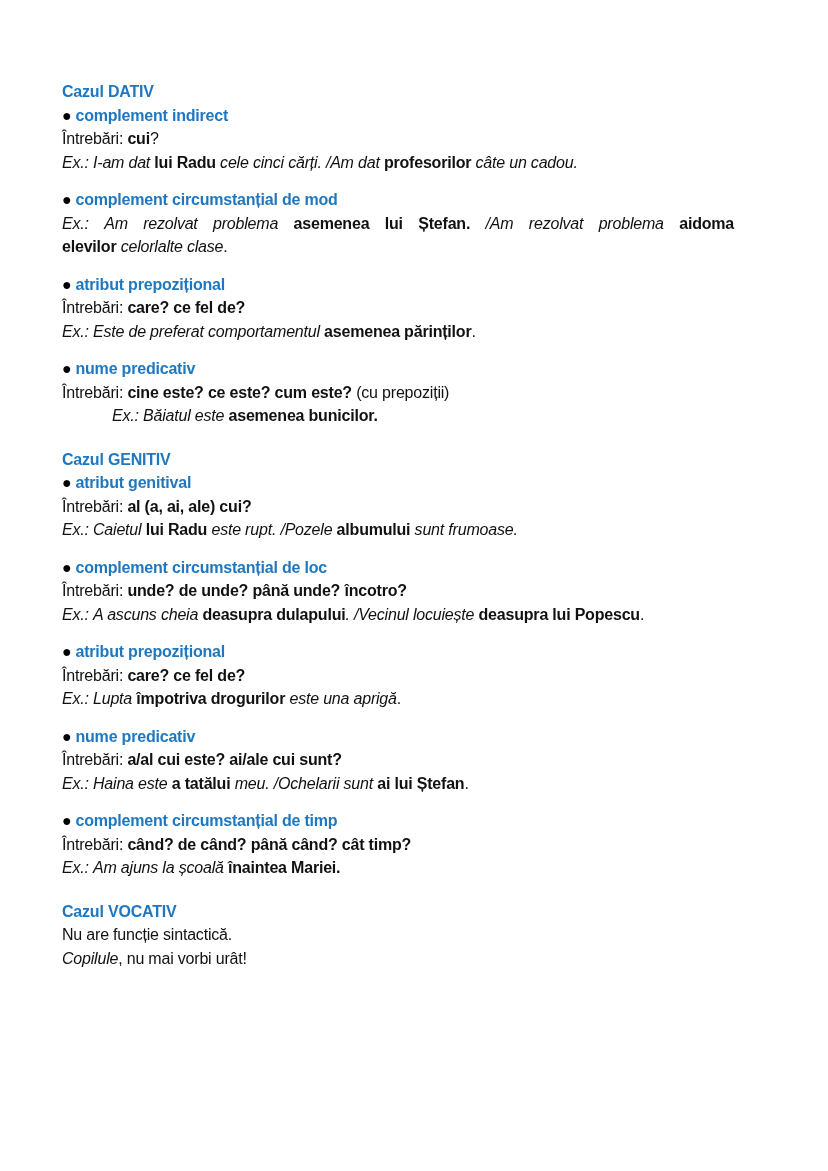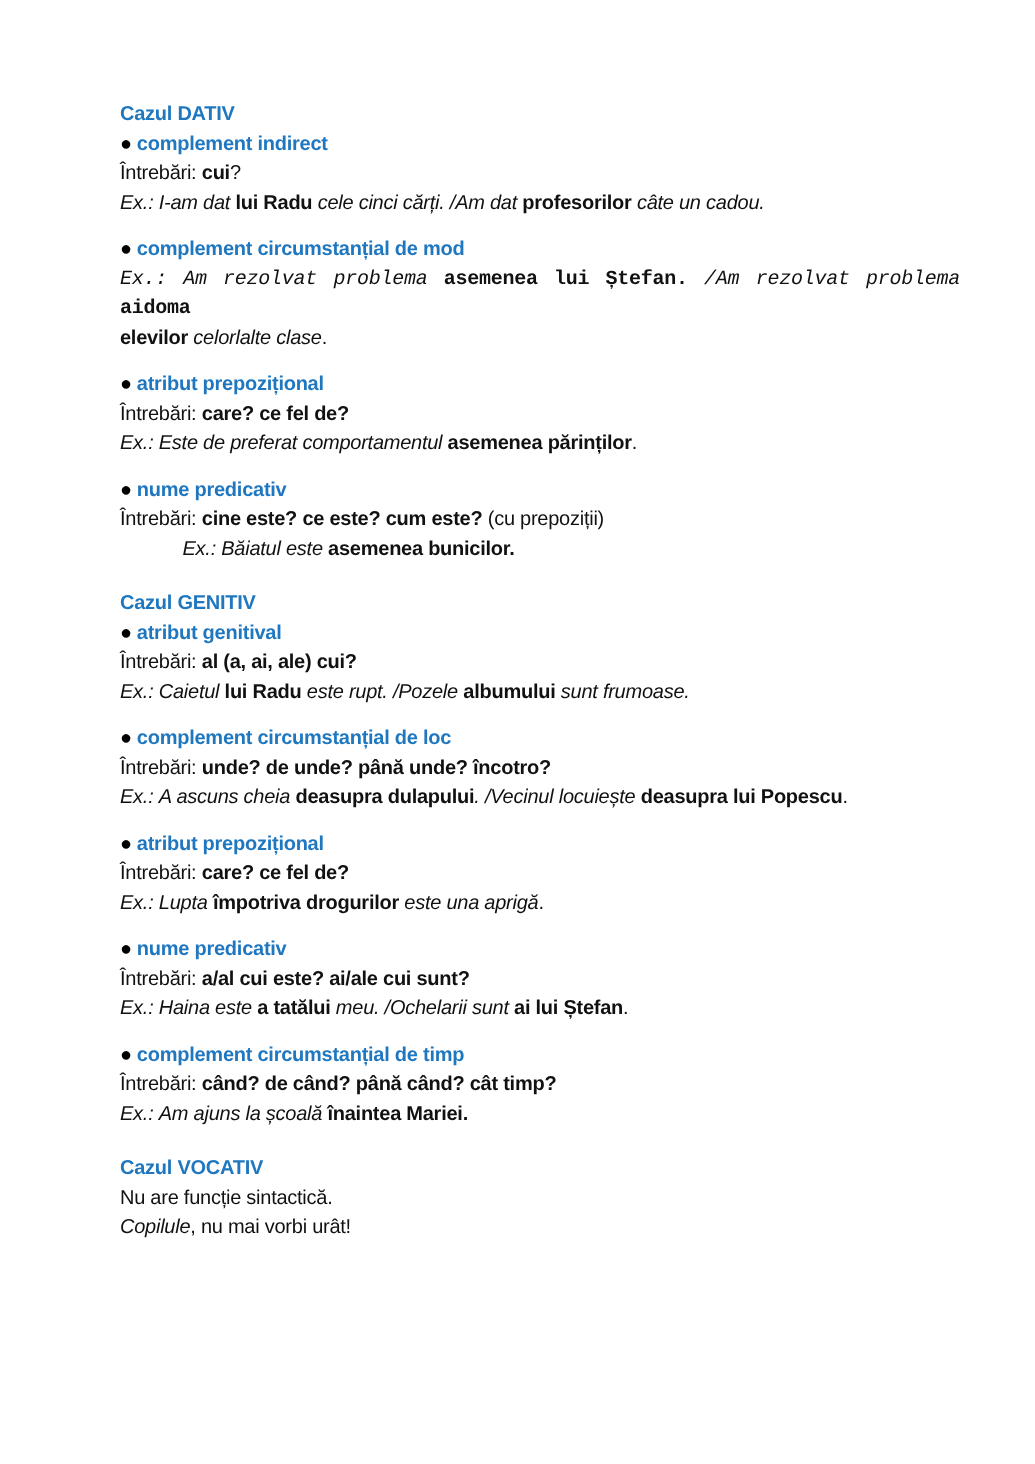--- a/index.html
+++ b/index.html
@@ -5,7 +5,7 @@
   html, body { margin: 0; padding: 0; background: #ffffff; }
   body { width: 828px; height: 1171px; position: relative; overflow: hidden;
          font-family: "Liberation Sans", sans-serif; color: #111111; }
-  .page { position: absolute; left: 96px; top: 80px; width: 672px; }
+  .page { position: absolute; left: 62px; top: 80px; width: 672px; }
   .line { font-size: 16px; line-height: 23.5px; white-space: nowrap; letter-spacing: -0.2px; }
   .heading { color: #1f77c0; font-weight: bold; }
   .bullet-title { color: #1f77c0; font-weight: bold; }

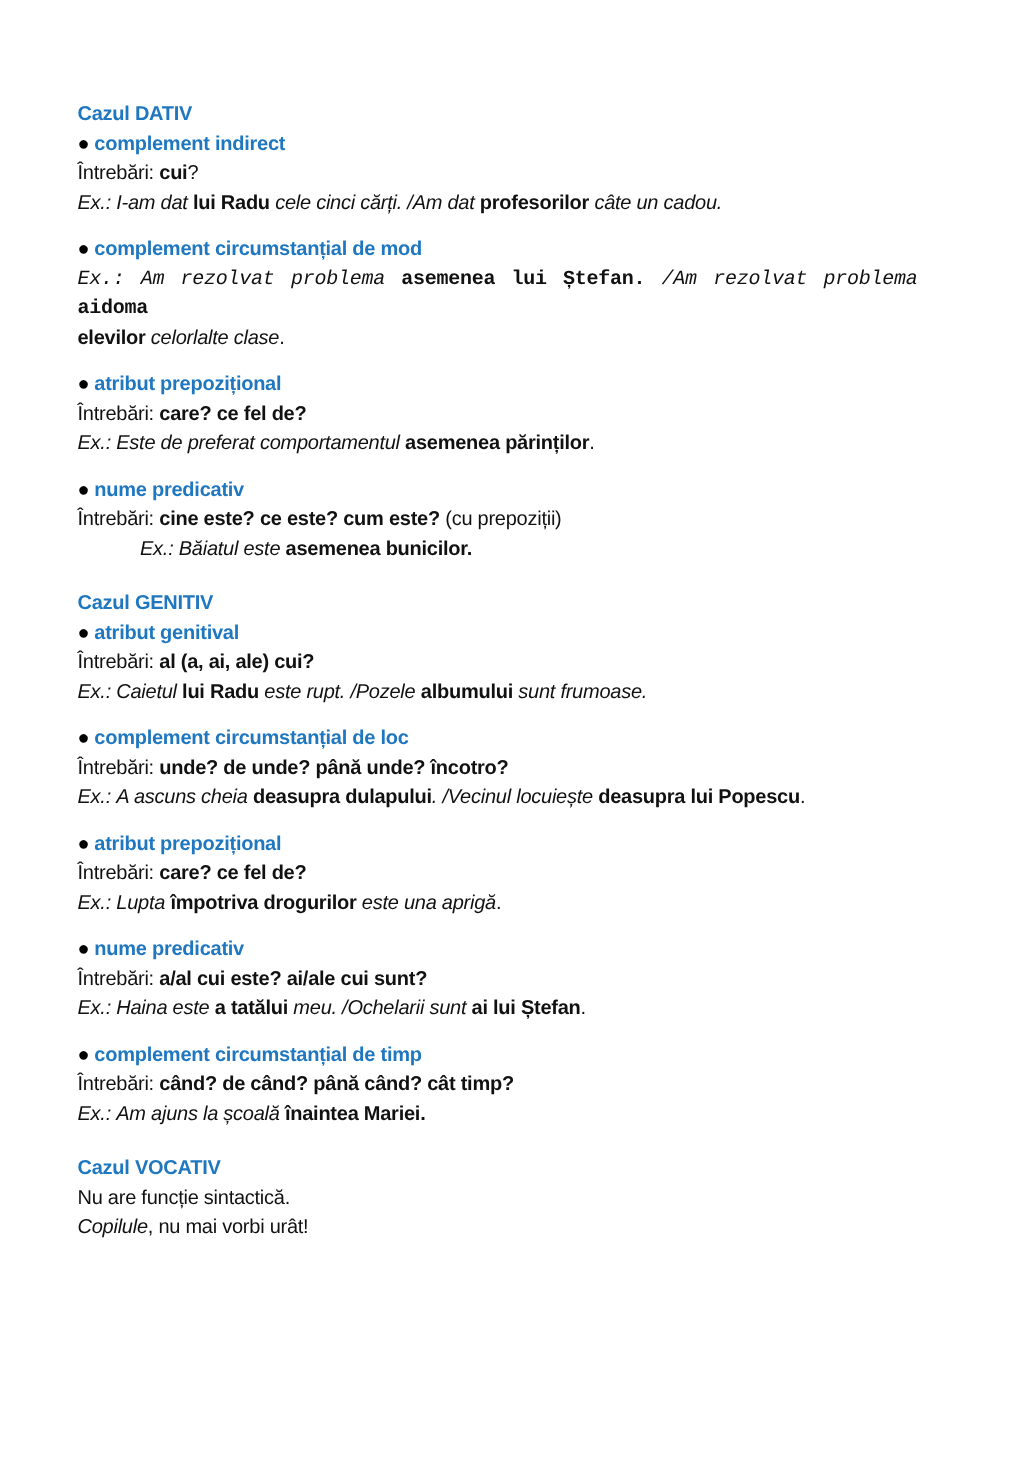--- a/index.html
+++ b/index.html
@@ -16,7 +16,7 @@
   .gap { height: 14px; }
   .gap-lg { height: 20px; }
   .indent { padding-left: 50px; }
-  .justify { white-space: normal; text-align: justify; text-align-last: justify; font-family: Liberation Mono, monospace; }
+  .justify { white-space: normal; text-align: justify; text-align-last: justify; }
 </style>
 </head>
 <body>

